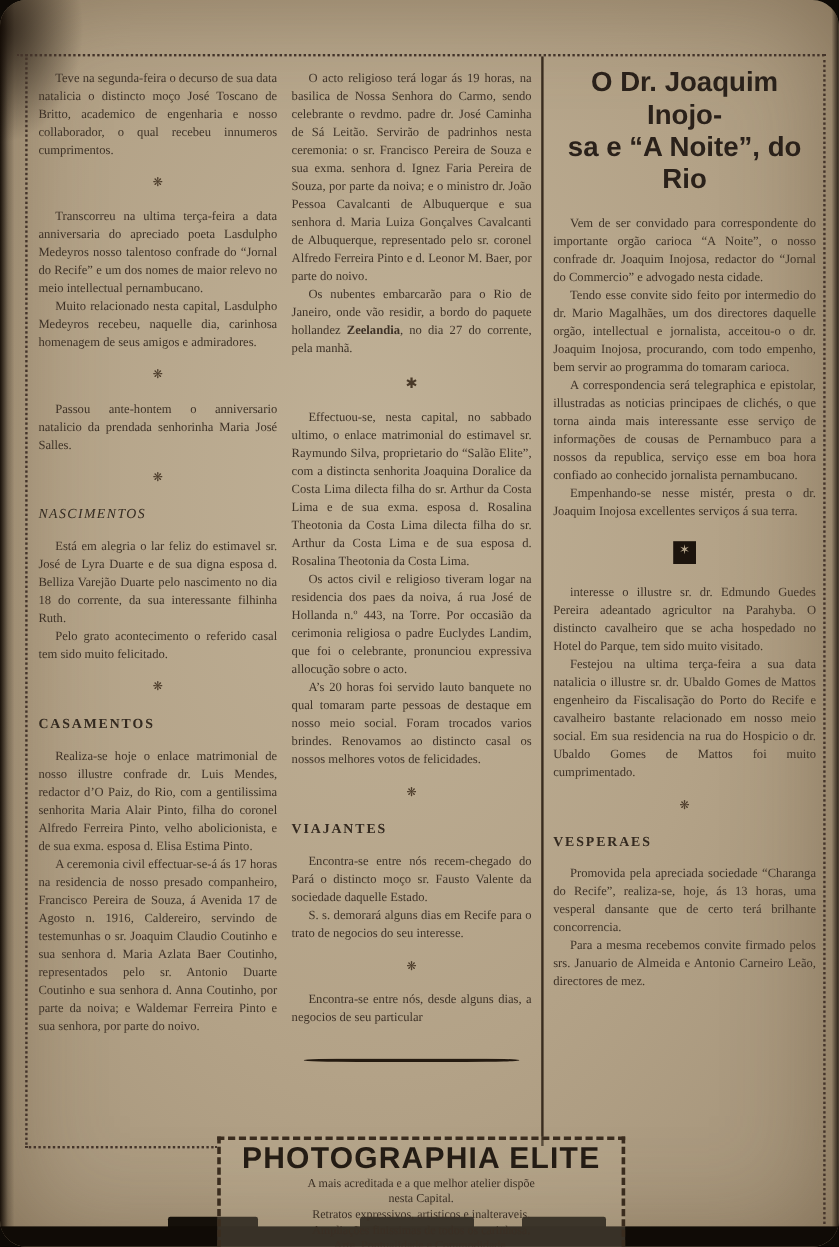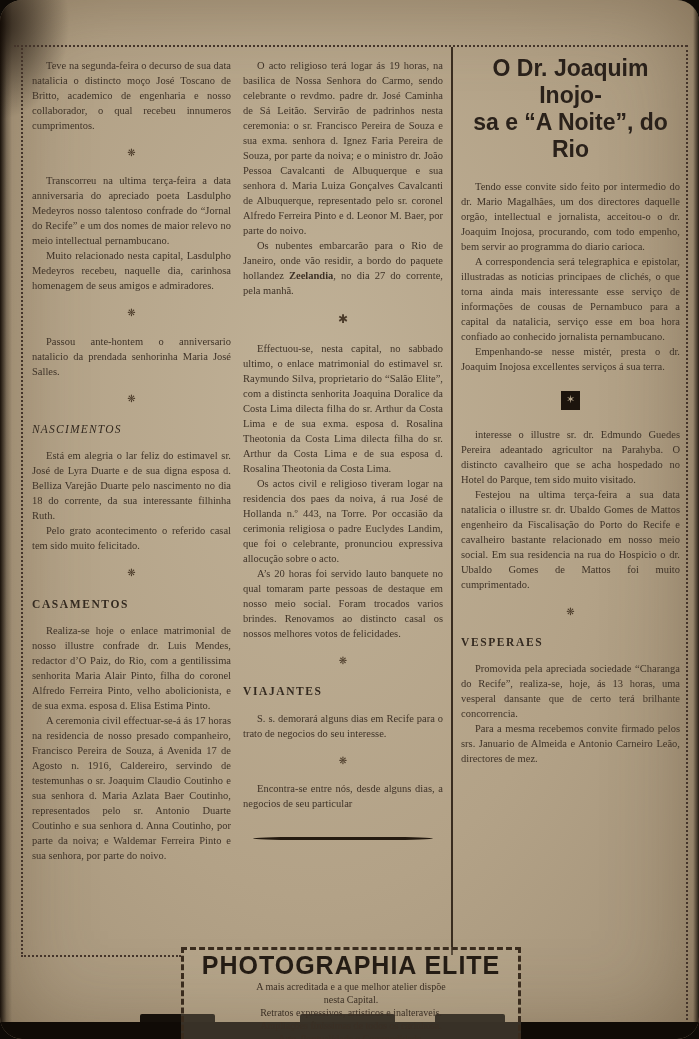--- a/index.html
+++ b/index.html
@@ -108,6 +108,7 @@
       <span>sa e “A Noite”, do</span>
       <span>Rio</span>
     </h1>
+    <p class="p">Vem de ser convidado para correspondente do importante orgão carioca “A Noite”, o nosso confrade dr. Joaquim Inojosa, redactor do “Jornal do Commercio” e advogado nesta cidade.</p>
     <p class="p">Tendo esse convite sido feito por intermedio do dr. Mario Magalhães, um dos directores daquelle orgão, intellectual e jornalista, acceitou-o o dr. Joaquim Inojosa, procurando, com todo empenho, bem servir ao programma do diario carioca.</p>
     <p class="p">A correspondencia será telegraphica e epistolar, illustradas as noticias principaes de clichés, o que torna ainda mais interessante esse serviço de informações de cousas de Pernambuco para a capital da natalicia, serviço esse em boa hora confiado ao conhecido jornalista pernambucano.</p>
     <p class="p">Empenhando-se nesse mistér, presta o dr. Joaquim Inojosa excellentes serviços á sua terra.</p>

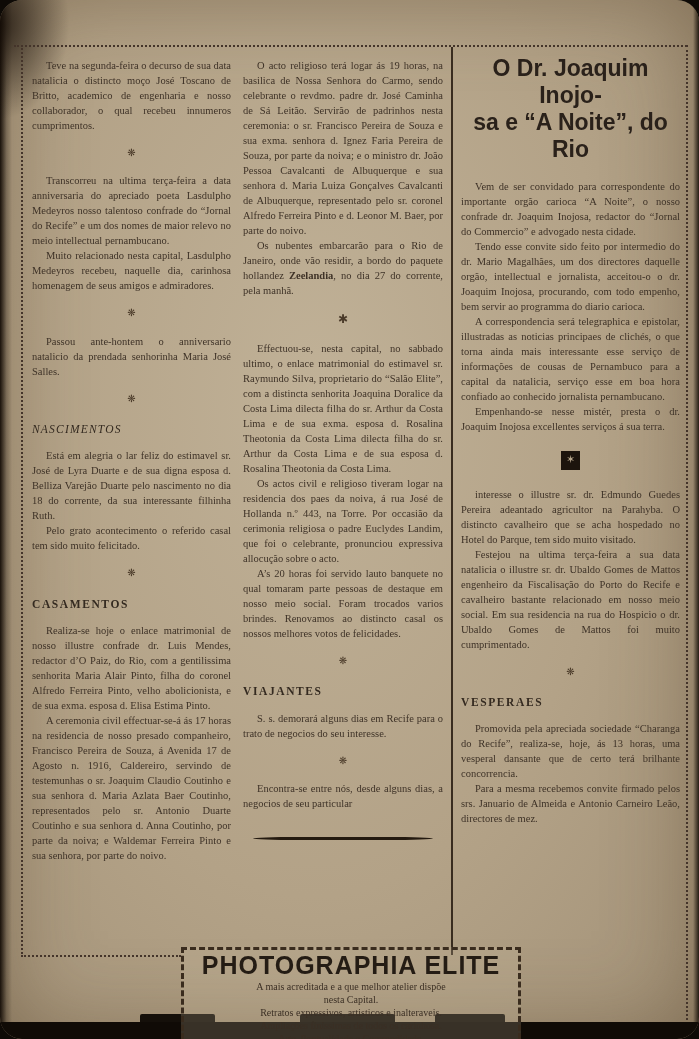--- a/index.html
+++ b/index.html
@@ -109,7 +109,7 @@
       <span>Rio</span>
     </h1>
     <p class="p">Vem de ser convidado para correspondente do importante orgão carioca “A Noite”, o nosso confrade dr. Joaquim Inojosa, redactor do “Jornal do Commercio” e advogado nesta cidade.</p>
-    <p class="p">Tendo esse convite sido feito por intermedio do dr. Mario Magalhães, um dos directores daquelle orgão, intellectual e jornalista, acceitou-o o dr. Joaquim Inojosa, procurando, com todo empenho, bem servir ao programma do diario carioca.</p>
+    <p class="p">Tendo esse convite sido feito por intermedio do dr. Mario Magalhães, um dos directores daquelle orgão, intellectual e jornalista, acceitou-o o dr. Joaquim Inojosa, procurando, com todo empenho, bem servir ao programma do tomaram carioca.</p>
     <p class="p">A correspondencia será telegraphica e epistolar, illustradas as noticias principaes de clichés, o que torna ainda mais interessante esse serviço de informações de cousas de Pernambuco para a capital da natalicia, serviço esse em boa hora confiado ao conhecido jornalista pernambucano.</p>
     <p class="p">Empenhando-se nesse mistér, presta o dr. Joaquim Inojosa excellentes serviços á sua terra.</p>
     <div class="sq-ornament">✶</div>

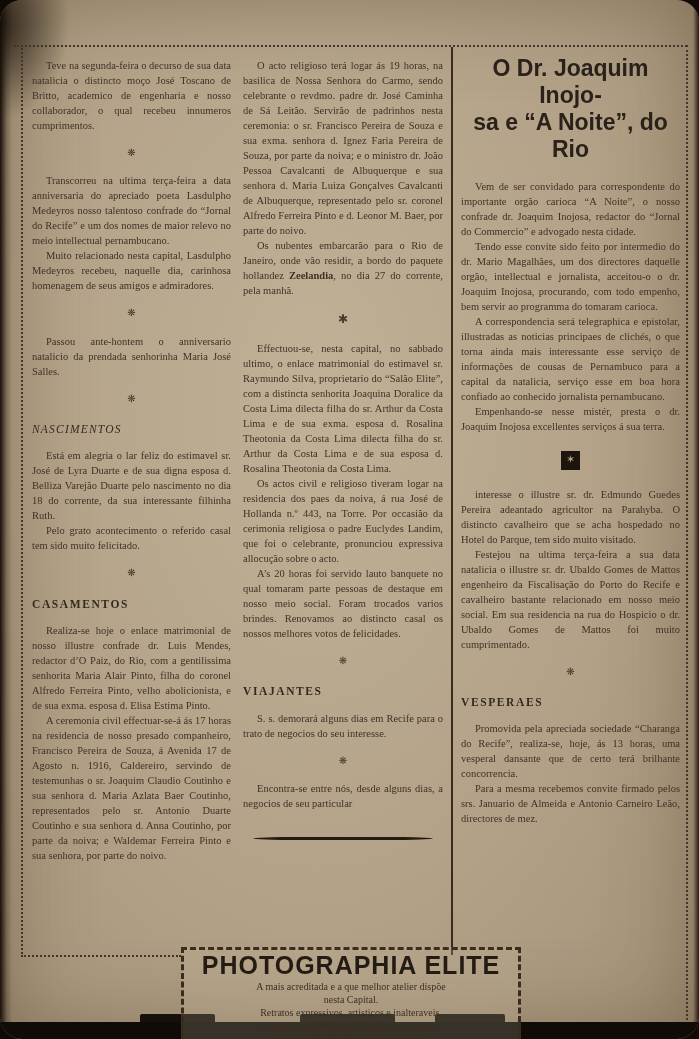--- a/index.html
+++ b/index.html
@@ -110,7 +110,7 @@
     </h1>
     <p class="p">Vem de ser convidado para correspondente do importante orgão carioca “A Noite”, o nosso confrade dr. Joaquim Inojosa, redactor do “Jornal do Commercio” e advogado nesta cidade.</p>
     <p class="p">Tendo esse convite sido feito por intermedio do dr. Mario Magalhães, um dos directores daquelle orgão, intellectual e jornalista, acceitou-o o dr. Joaquim Inojosa, procurando, com todo empenho, bem servir ao programma do tomaram carioca.</p>
-    <p class="p">A correspondencia será telegraphica e epistolar, illustradas as noticias principaes de clichés, o que torna ainda mais interessante esse serviço de informações de cousas de Pernambuco para a capital da natalicia, serviço esse em boa hora confiado ao conhecido jornalista pernambucano.</p>
+    <p class="p">A correspondencia será telegraphica e epistolar, illustradas as noticias principaes de clichés, o que torna ainda mais interessante esse serviço de informações de cousas de Pernambuco para a nossos da republica, serviço esse em boa hora confiado ao conhecido jornalista pernambucano.</p>
     <p class="p">Empenhando-se nesse mistér, presta o dr. Joaquim Inojosa excellentes serviços á sua terra.</p>
     <div class="sq-ornament">✶</div>
     <p class="p">interesse o illustre sr. dr. Edmundo Guedes Pereira adeantado agricultor na Parahyba. O distincto cavalheiro que se acha hospedado no Hotel do Parque, tem sido muito visitado.</p>

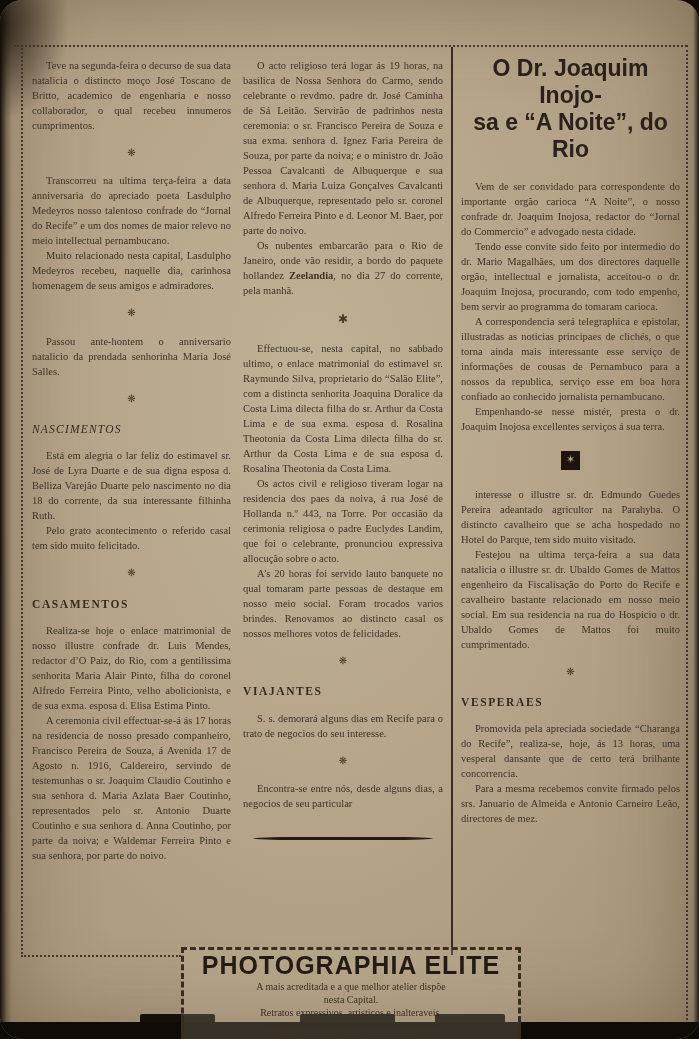--- a/index.html
+++ b/index.html
@@ -96,6 +96,7 @@
     <p class="p">A’s 20 horas foi servido lauto banquete no qual tomaram parte pessoas de destaque em nosso meio social. Foram trocados varios brindes. Renovamos ao distincto casal os nossos melhores votos de felicidades.</p>
     <div class="ornament">❋</div>
     <div class="sec">VIAJANTES</div>
+    <p class="p">Encontra-se entre nós recem-chegado do Pará o distincto moço sr. Fausto Valente da sociedade daquelle Estado.</p>
     <p class="p">S. s. demorará alguns dias em Recife para o trato de negocios do seu interesse.</p>
     <div class="ornament">❋</div>
     <p class="p">Encontra-se entre nós, desde alguns dias, a negocios de seu particular</p>

